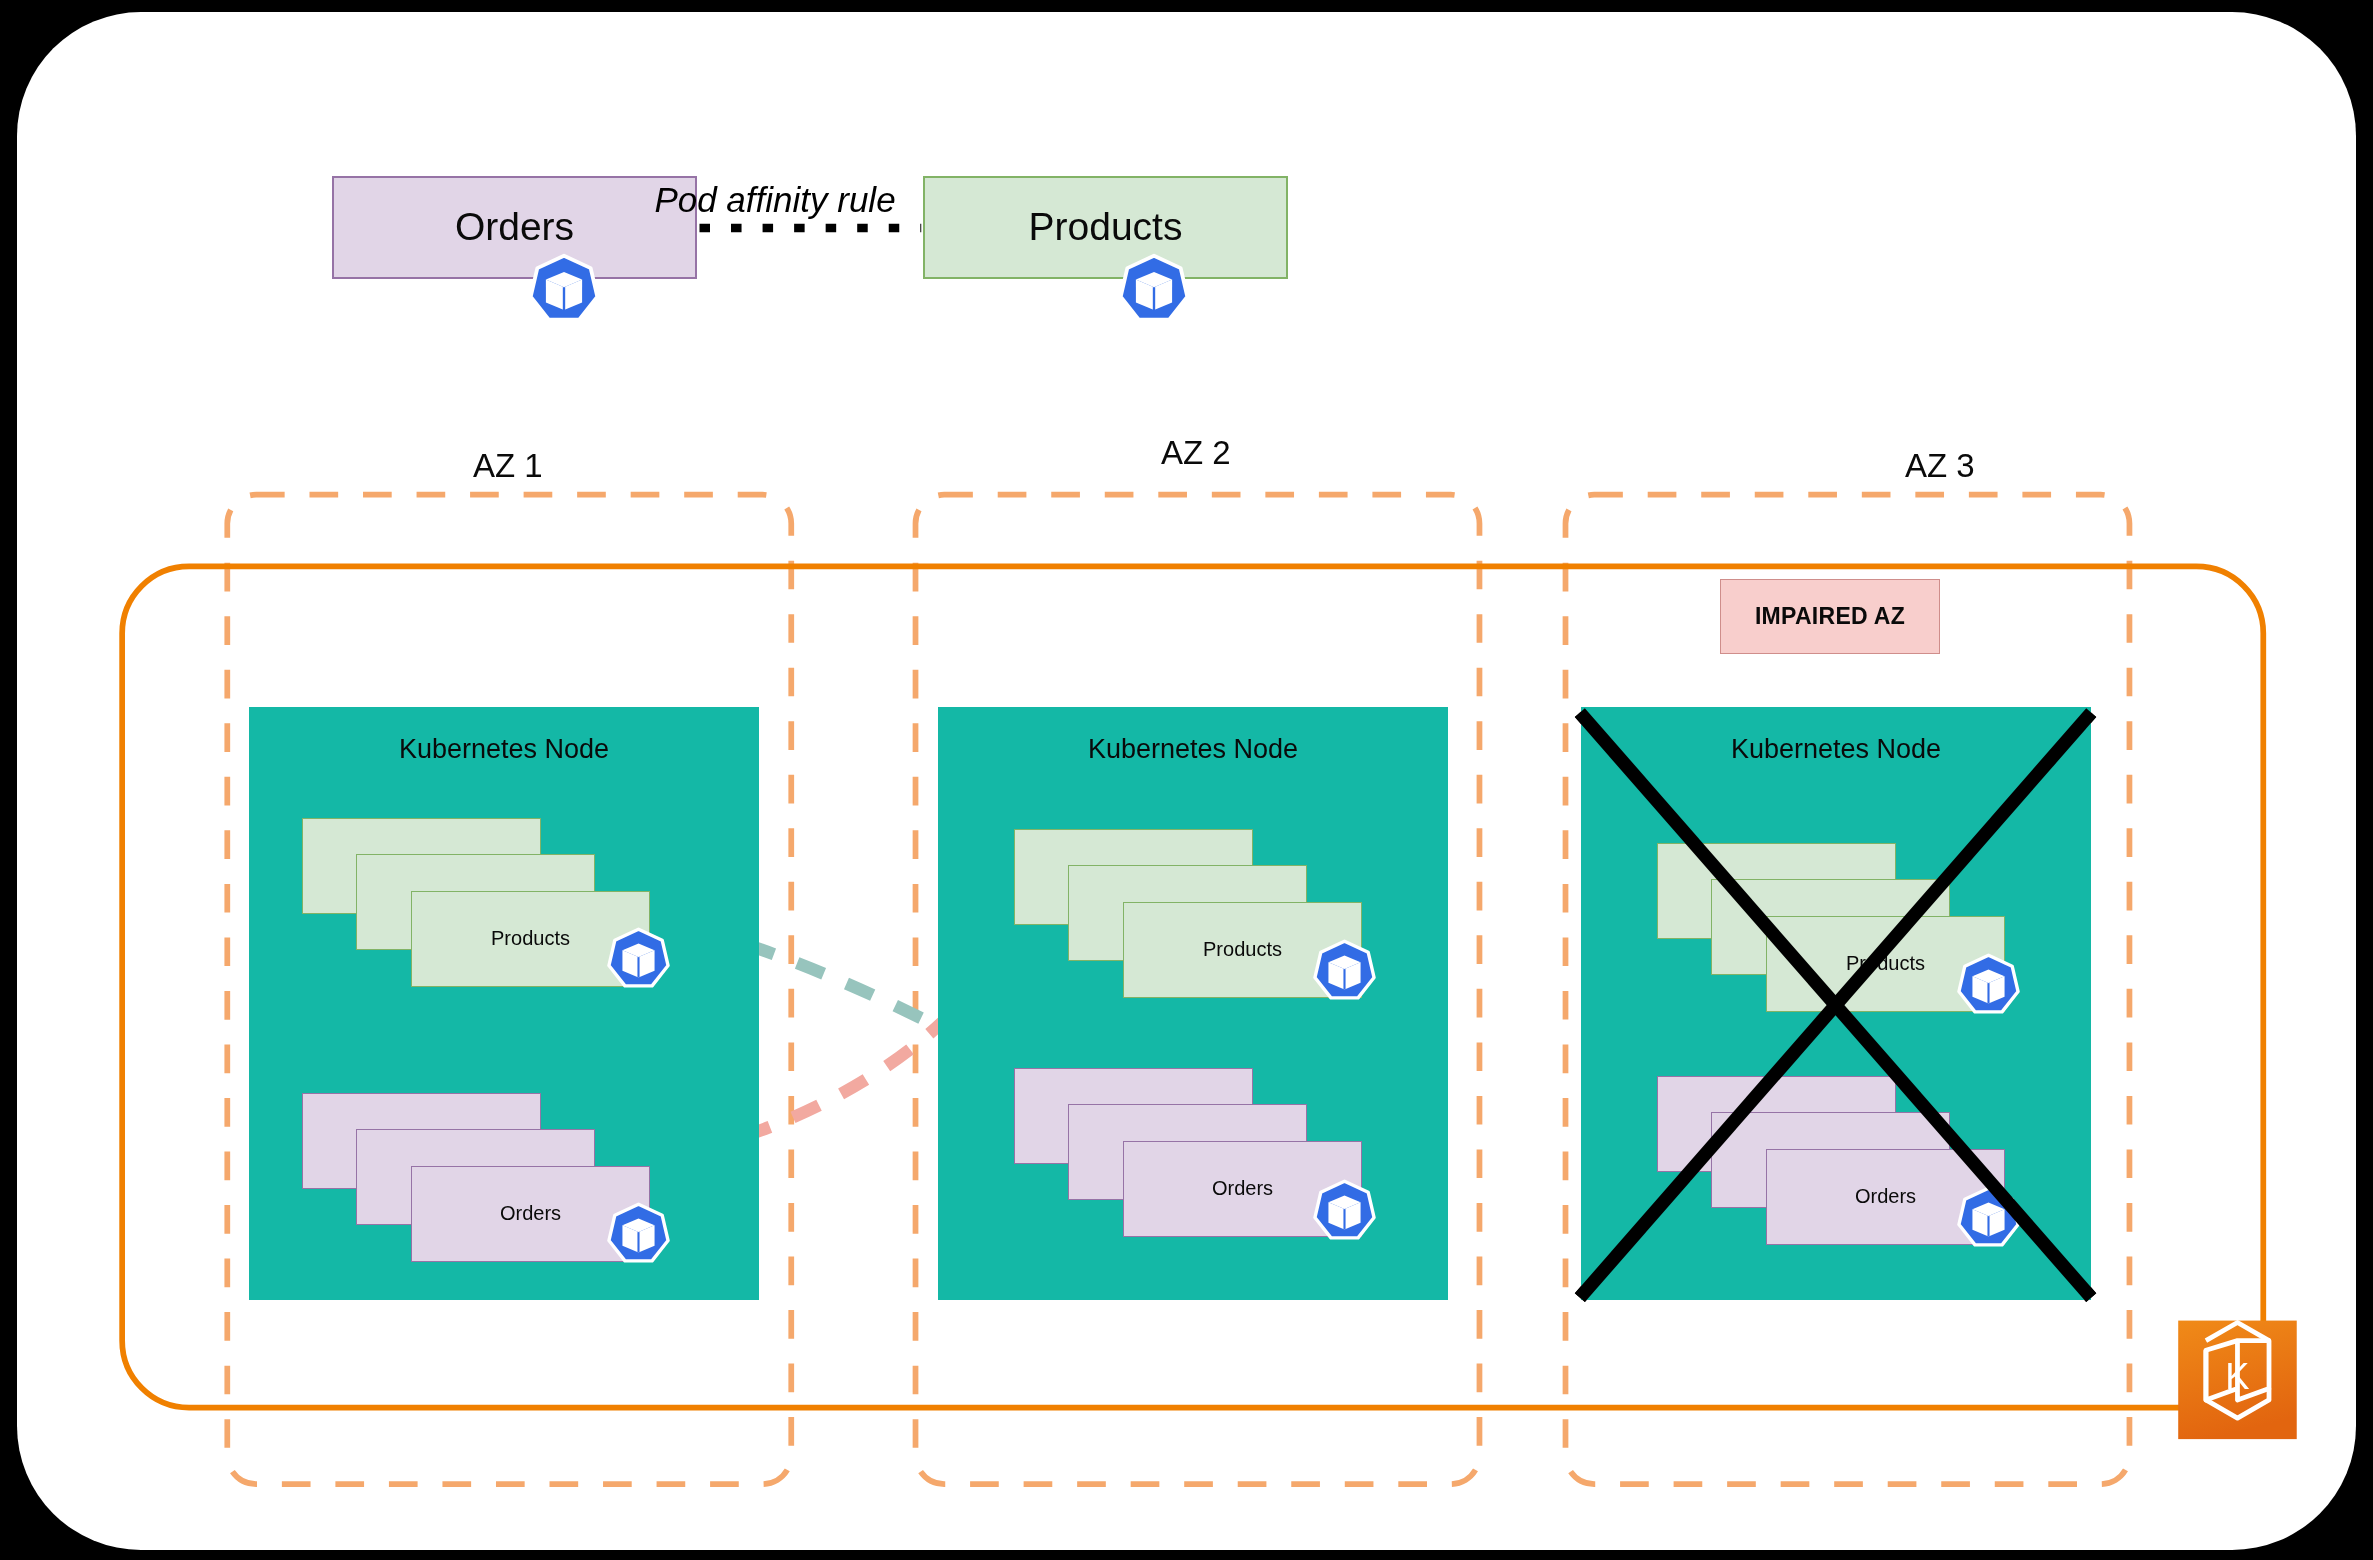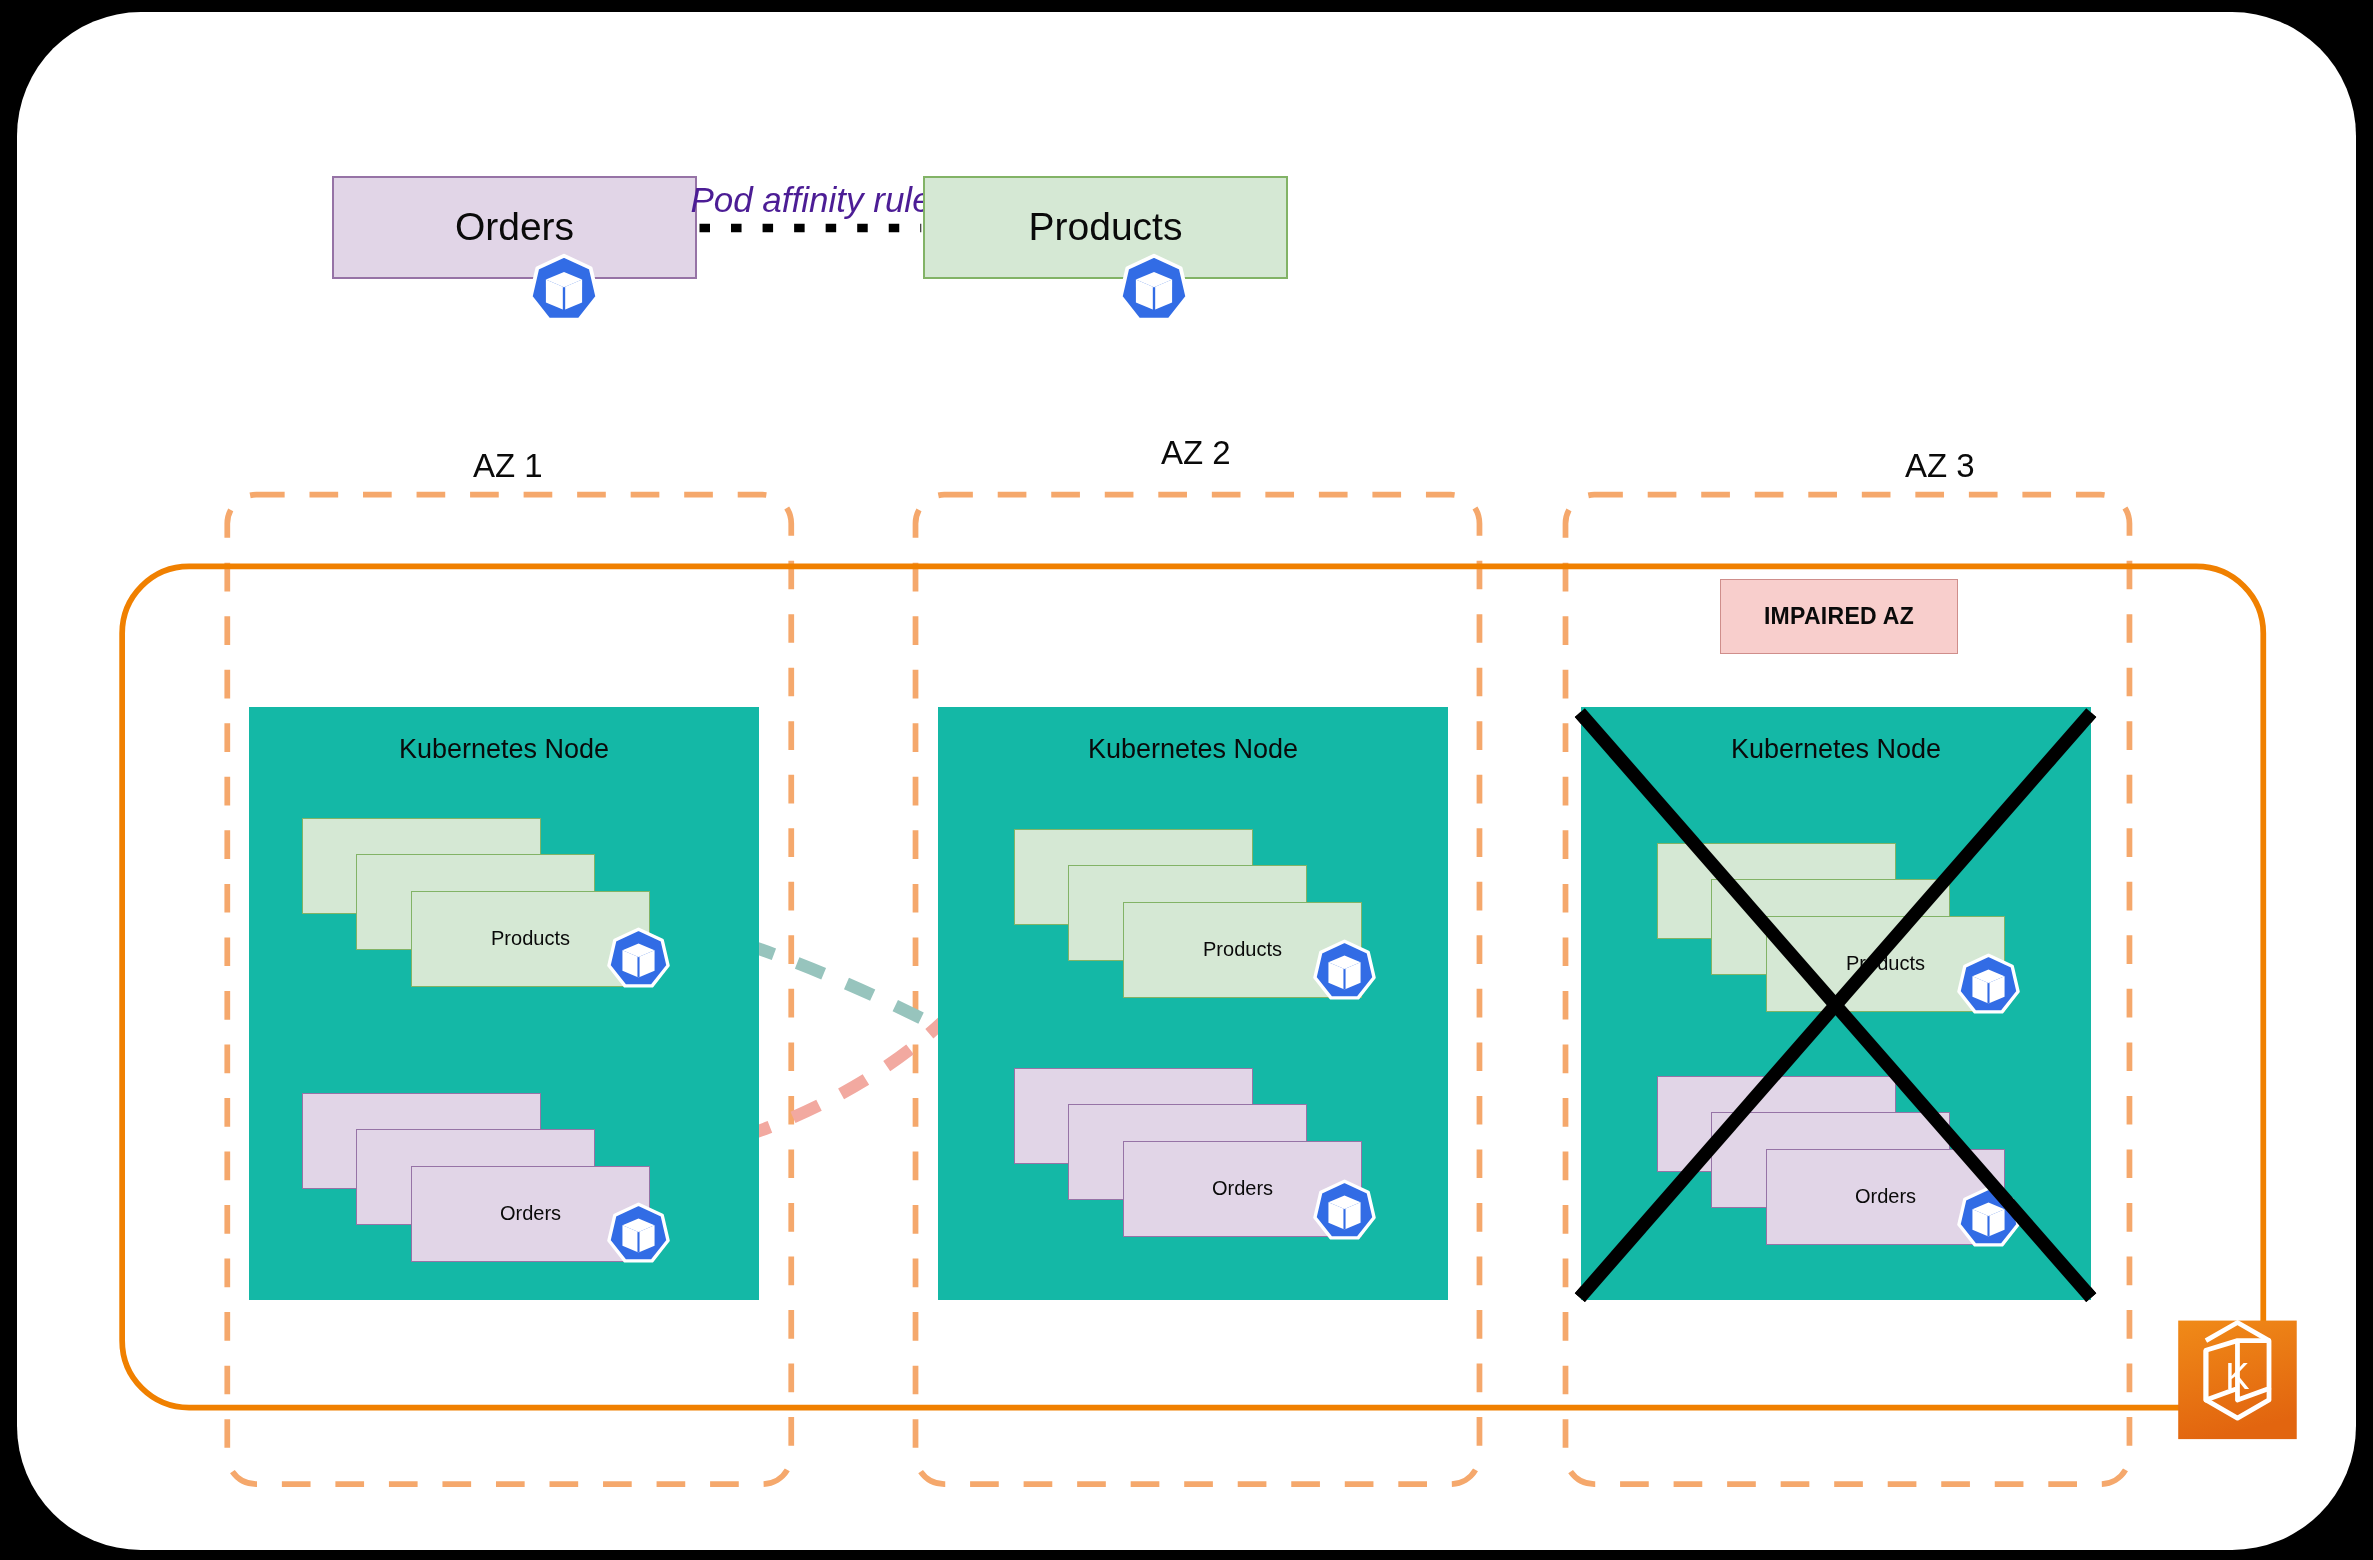--- a/index.html
+++ b/index.html
@@ -55,12 +55,12 @@
 
   .affinity-label {
     position: absolute;
-    left: 660px; top: 168px;
+    left: 624px; top: 168px;
     width: 268px;
     text-align: center;
     font-size: 35px;
     font-style: italic;
-    color: #4c1d95;
+    color: #000000;
   }
 
   

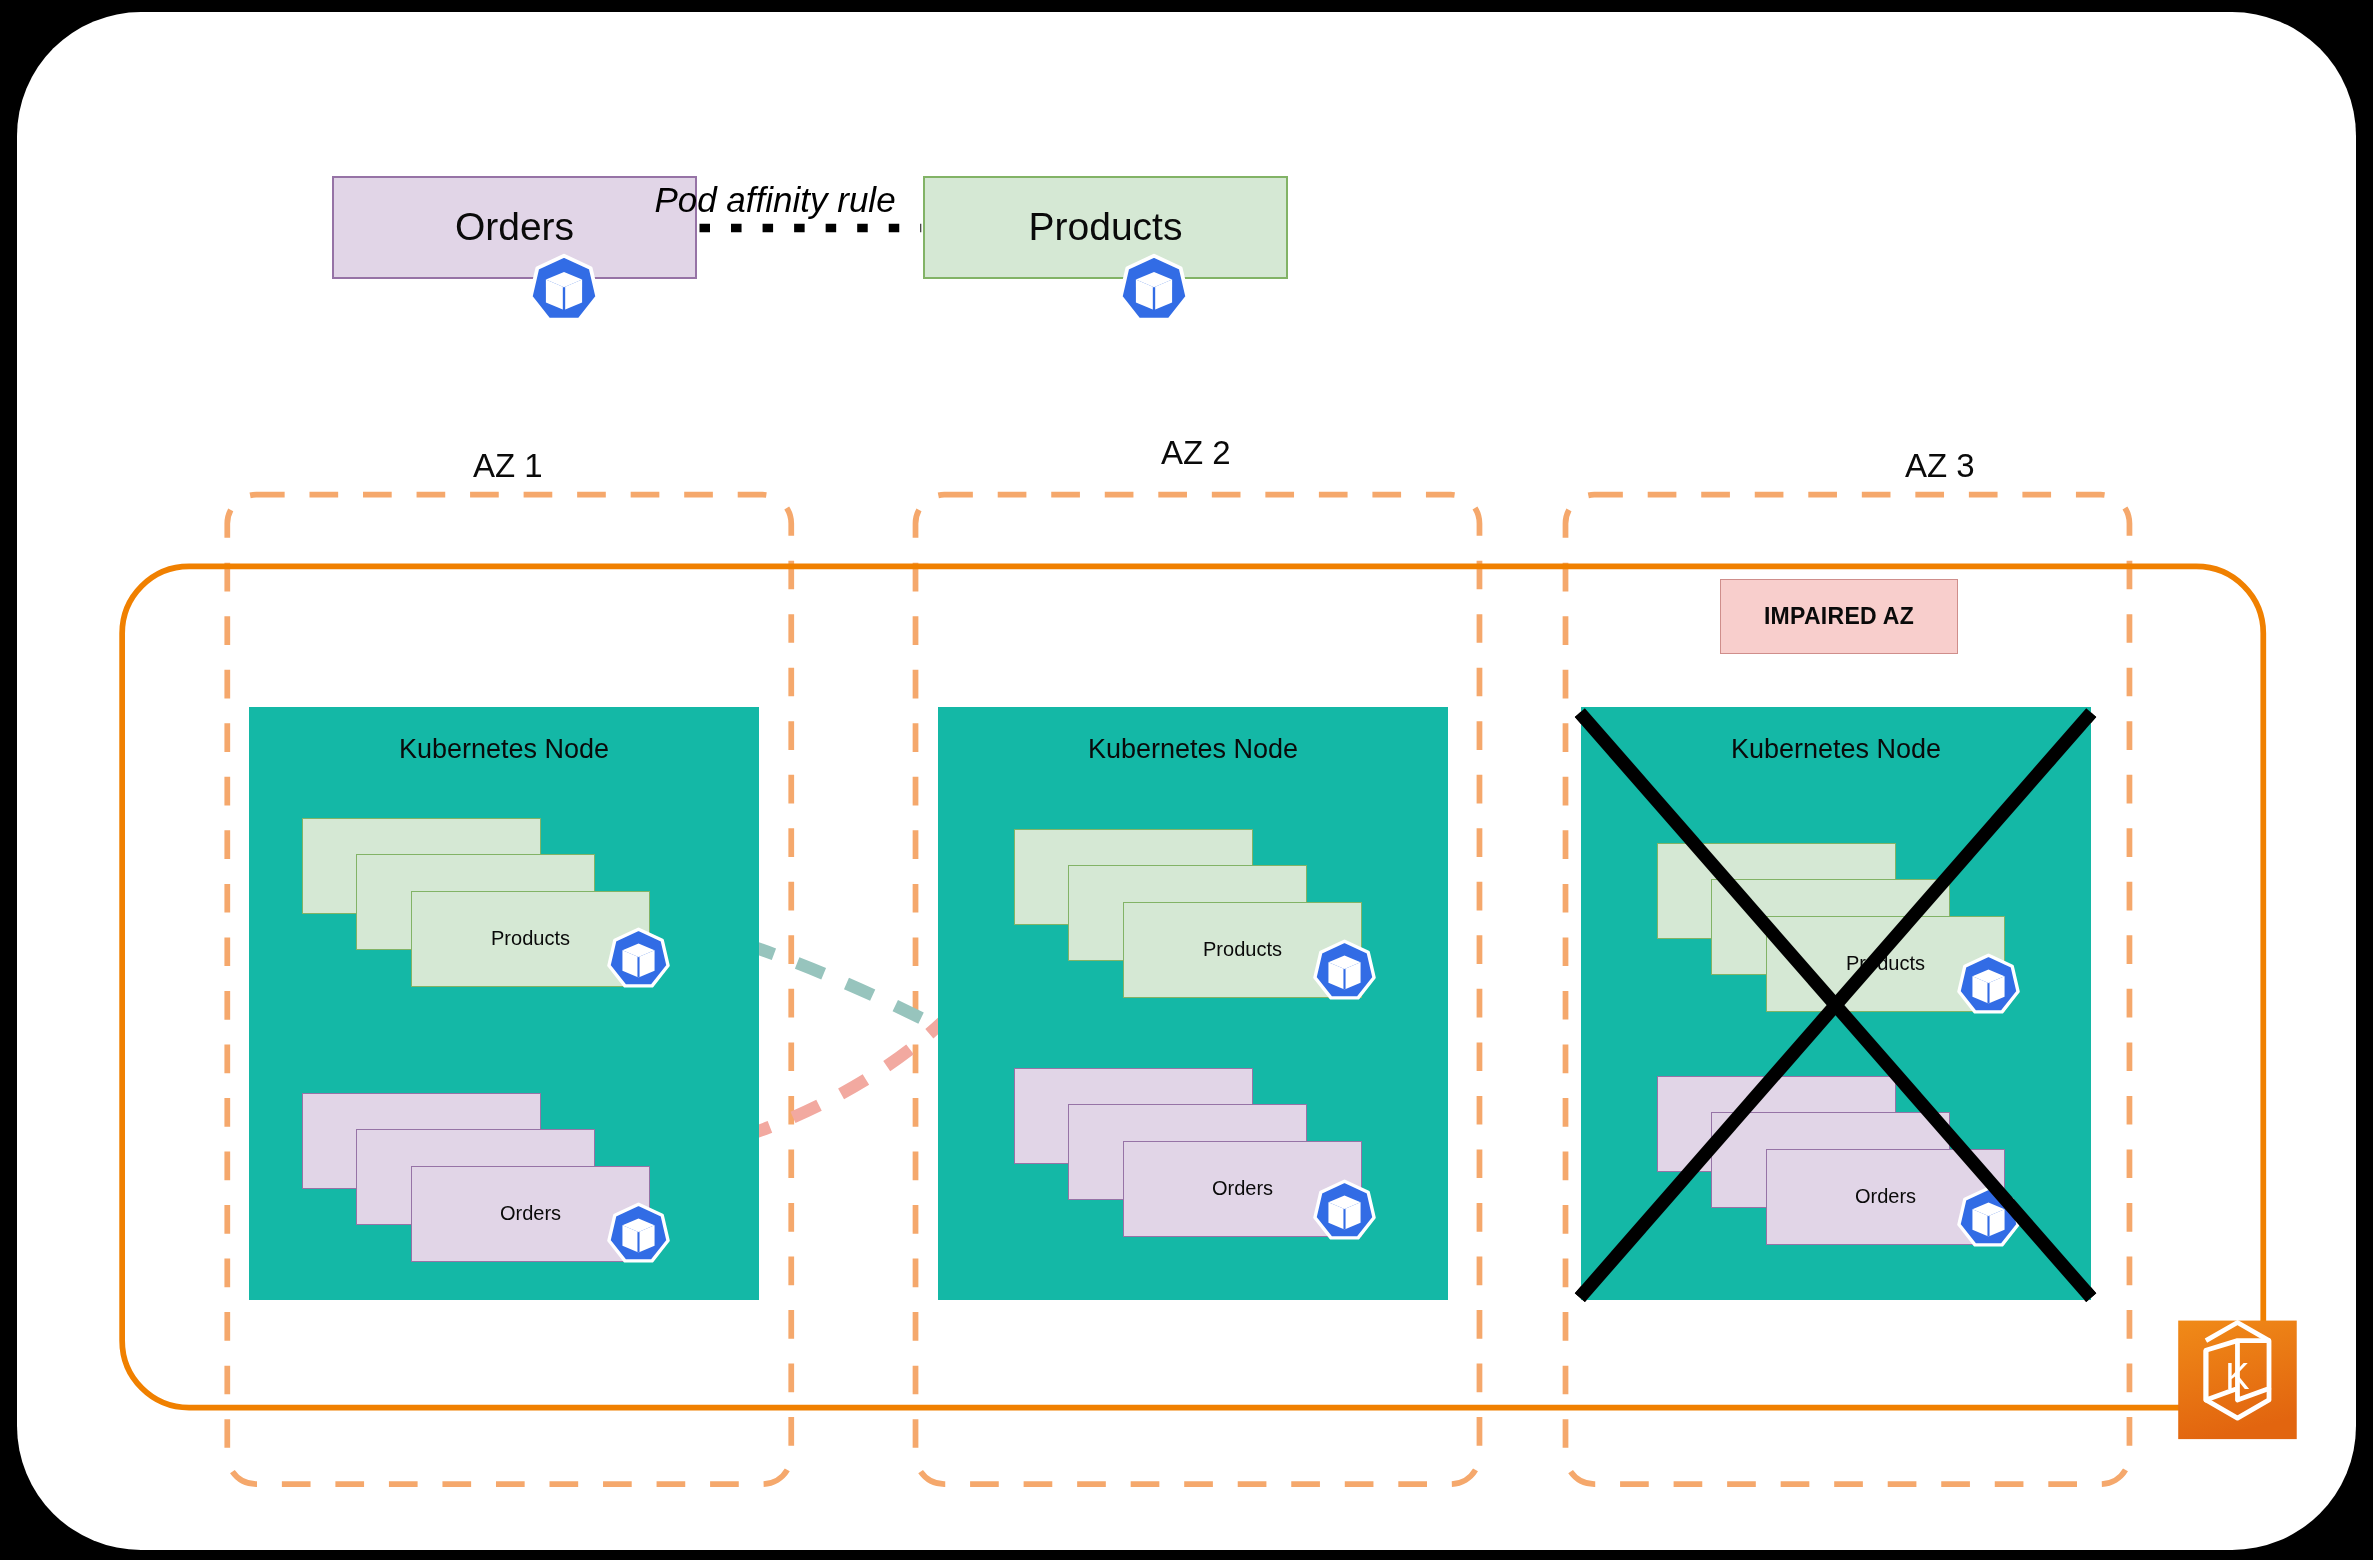--- a/index.html
+++ b/index.html
@@ -280,7 +280,7 @@
       <path d="M42 38 L42 62" stroke="#326ce5" stroke-width="2.5"></path>
     </svg>
 
-    <div class="impaired-badge" style="left:1703px; top:567px; width:238px; height:75px;">
+    <div class="impaired-badge" style="left:1703px; top:567px; width:220px; height:75px;">
       <span>IMPAIRED AZ</span>
     </div>
 

